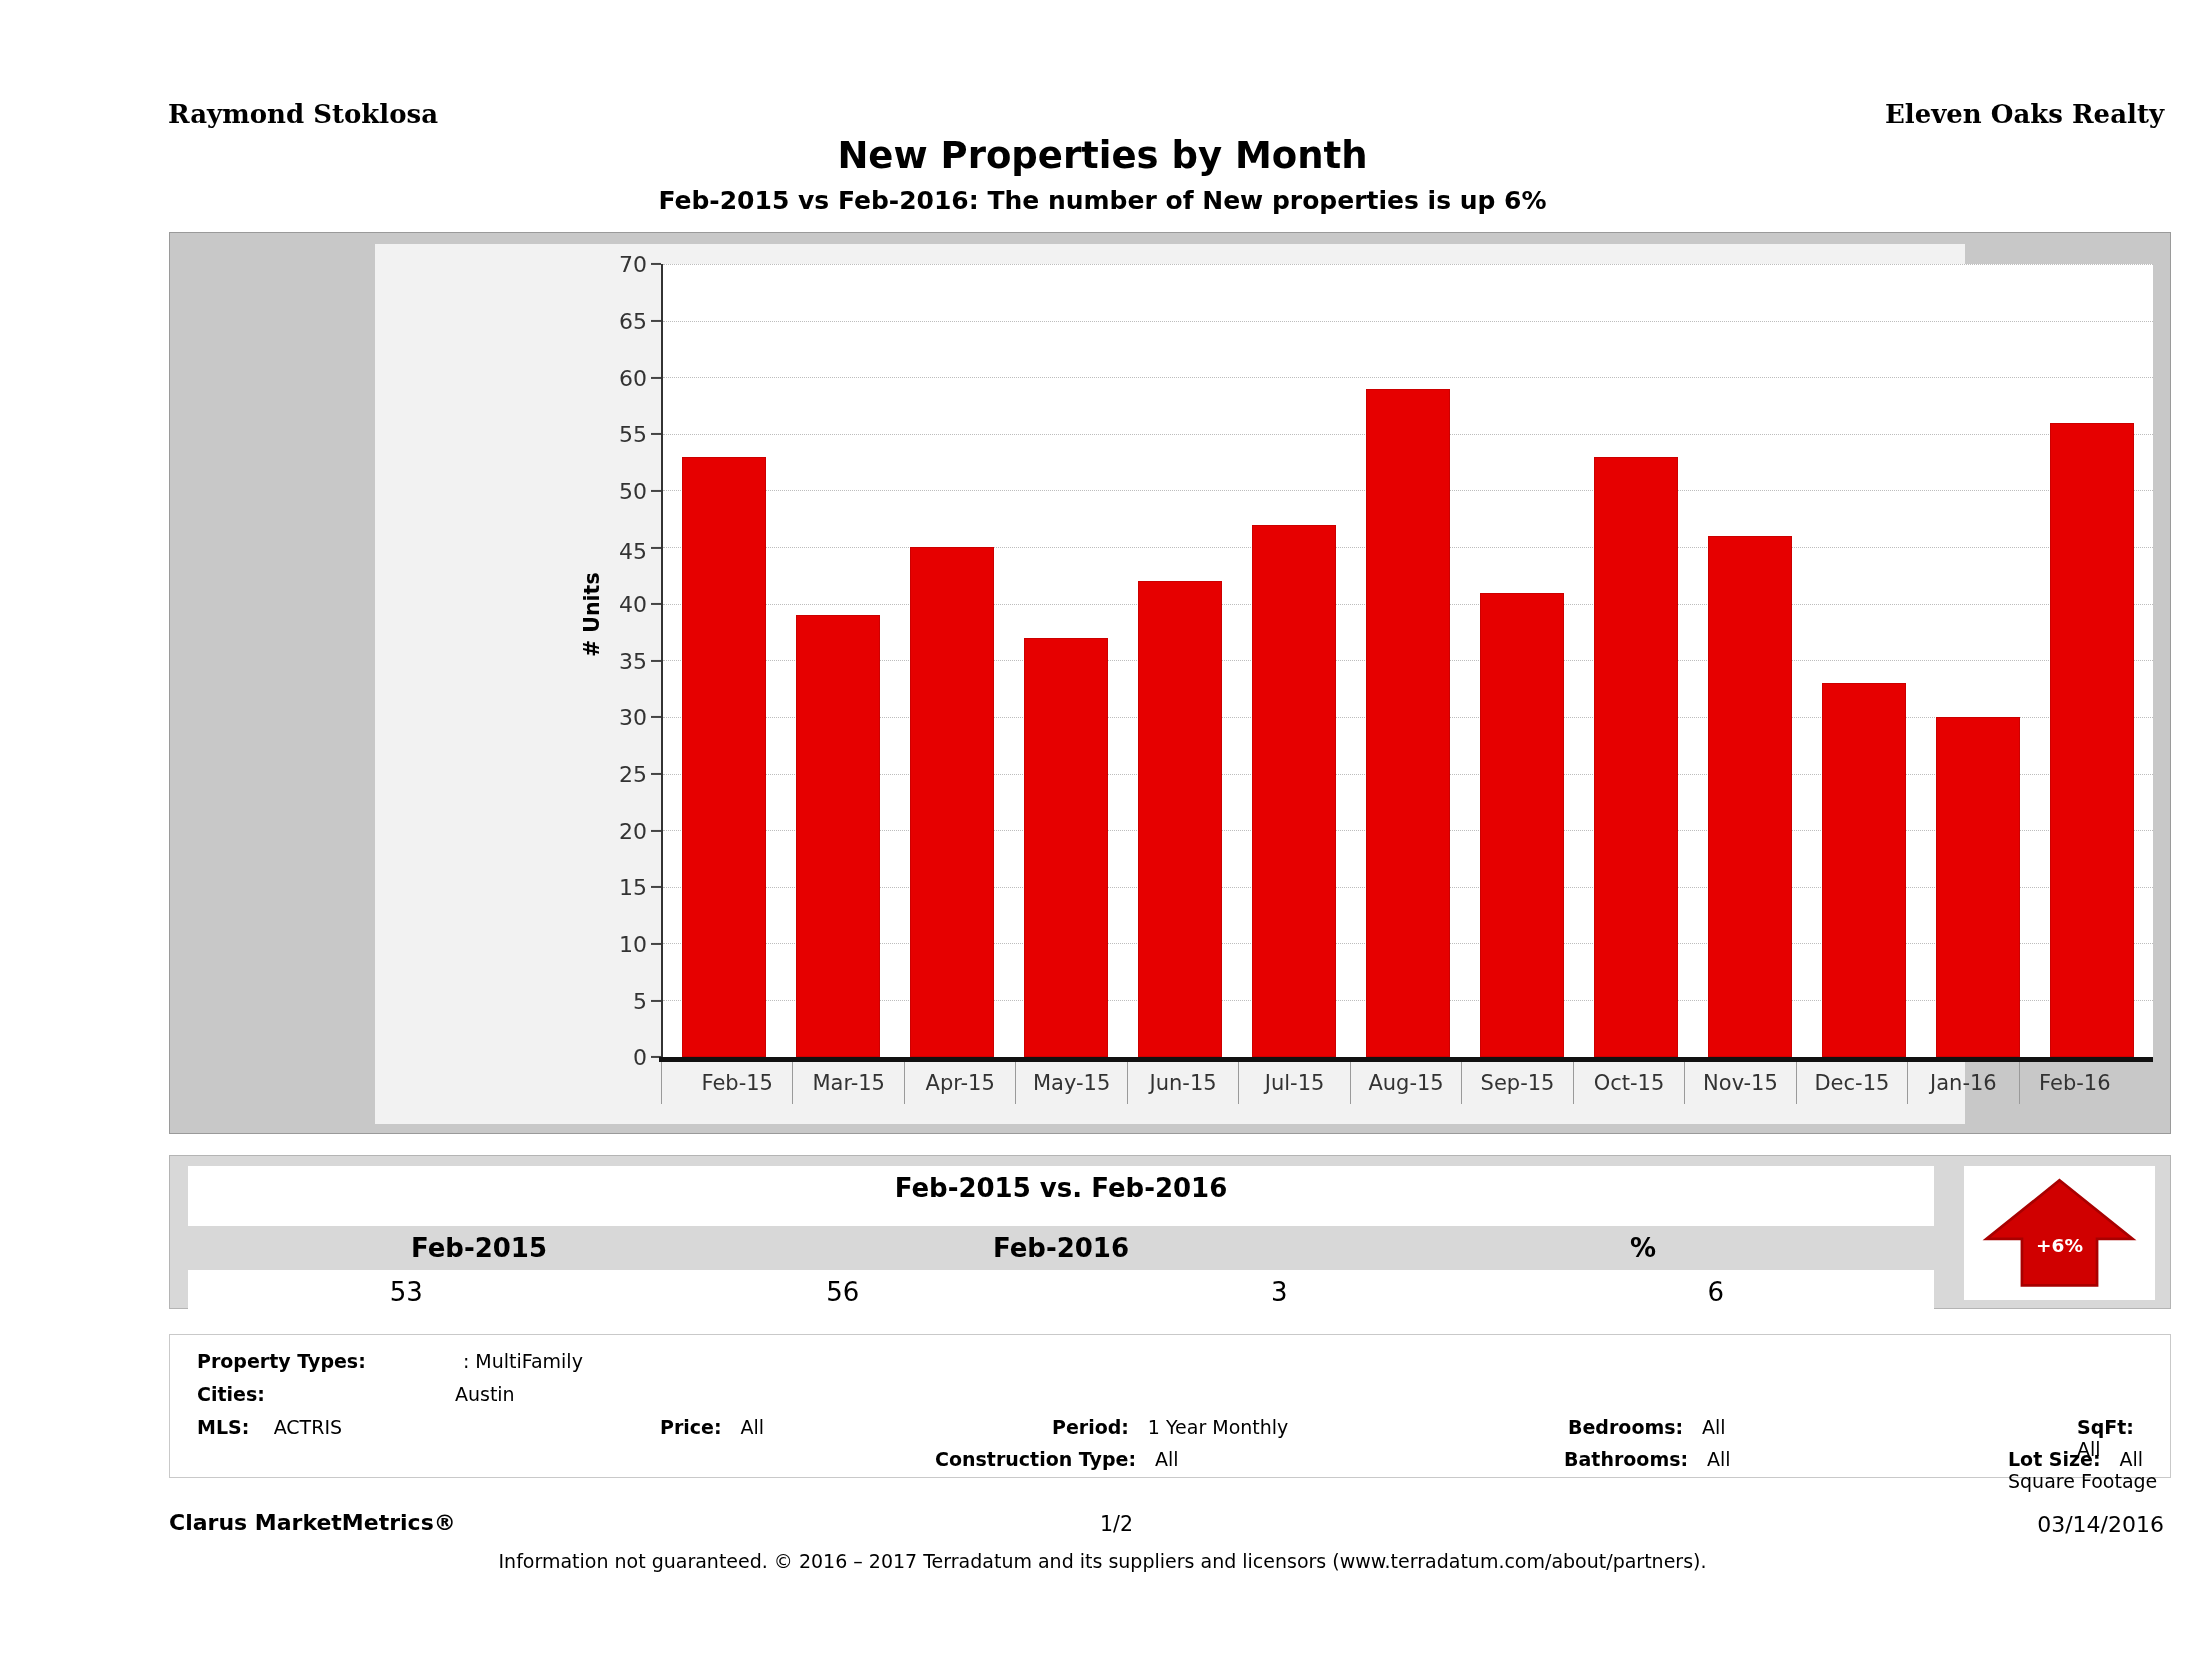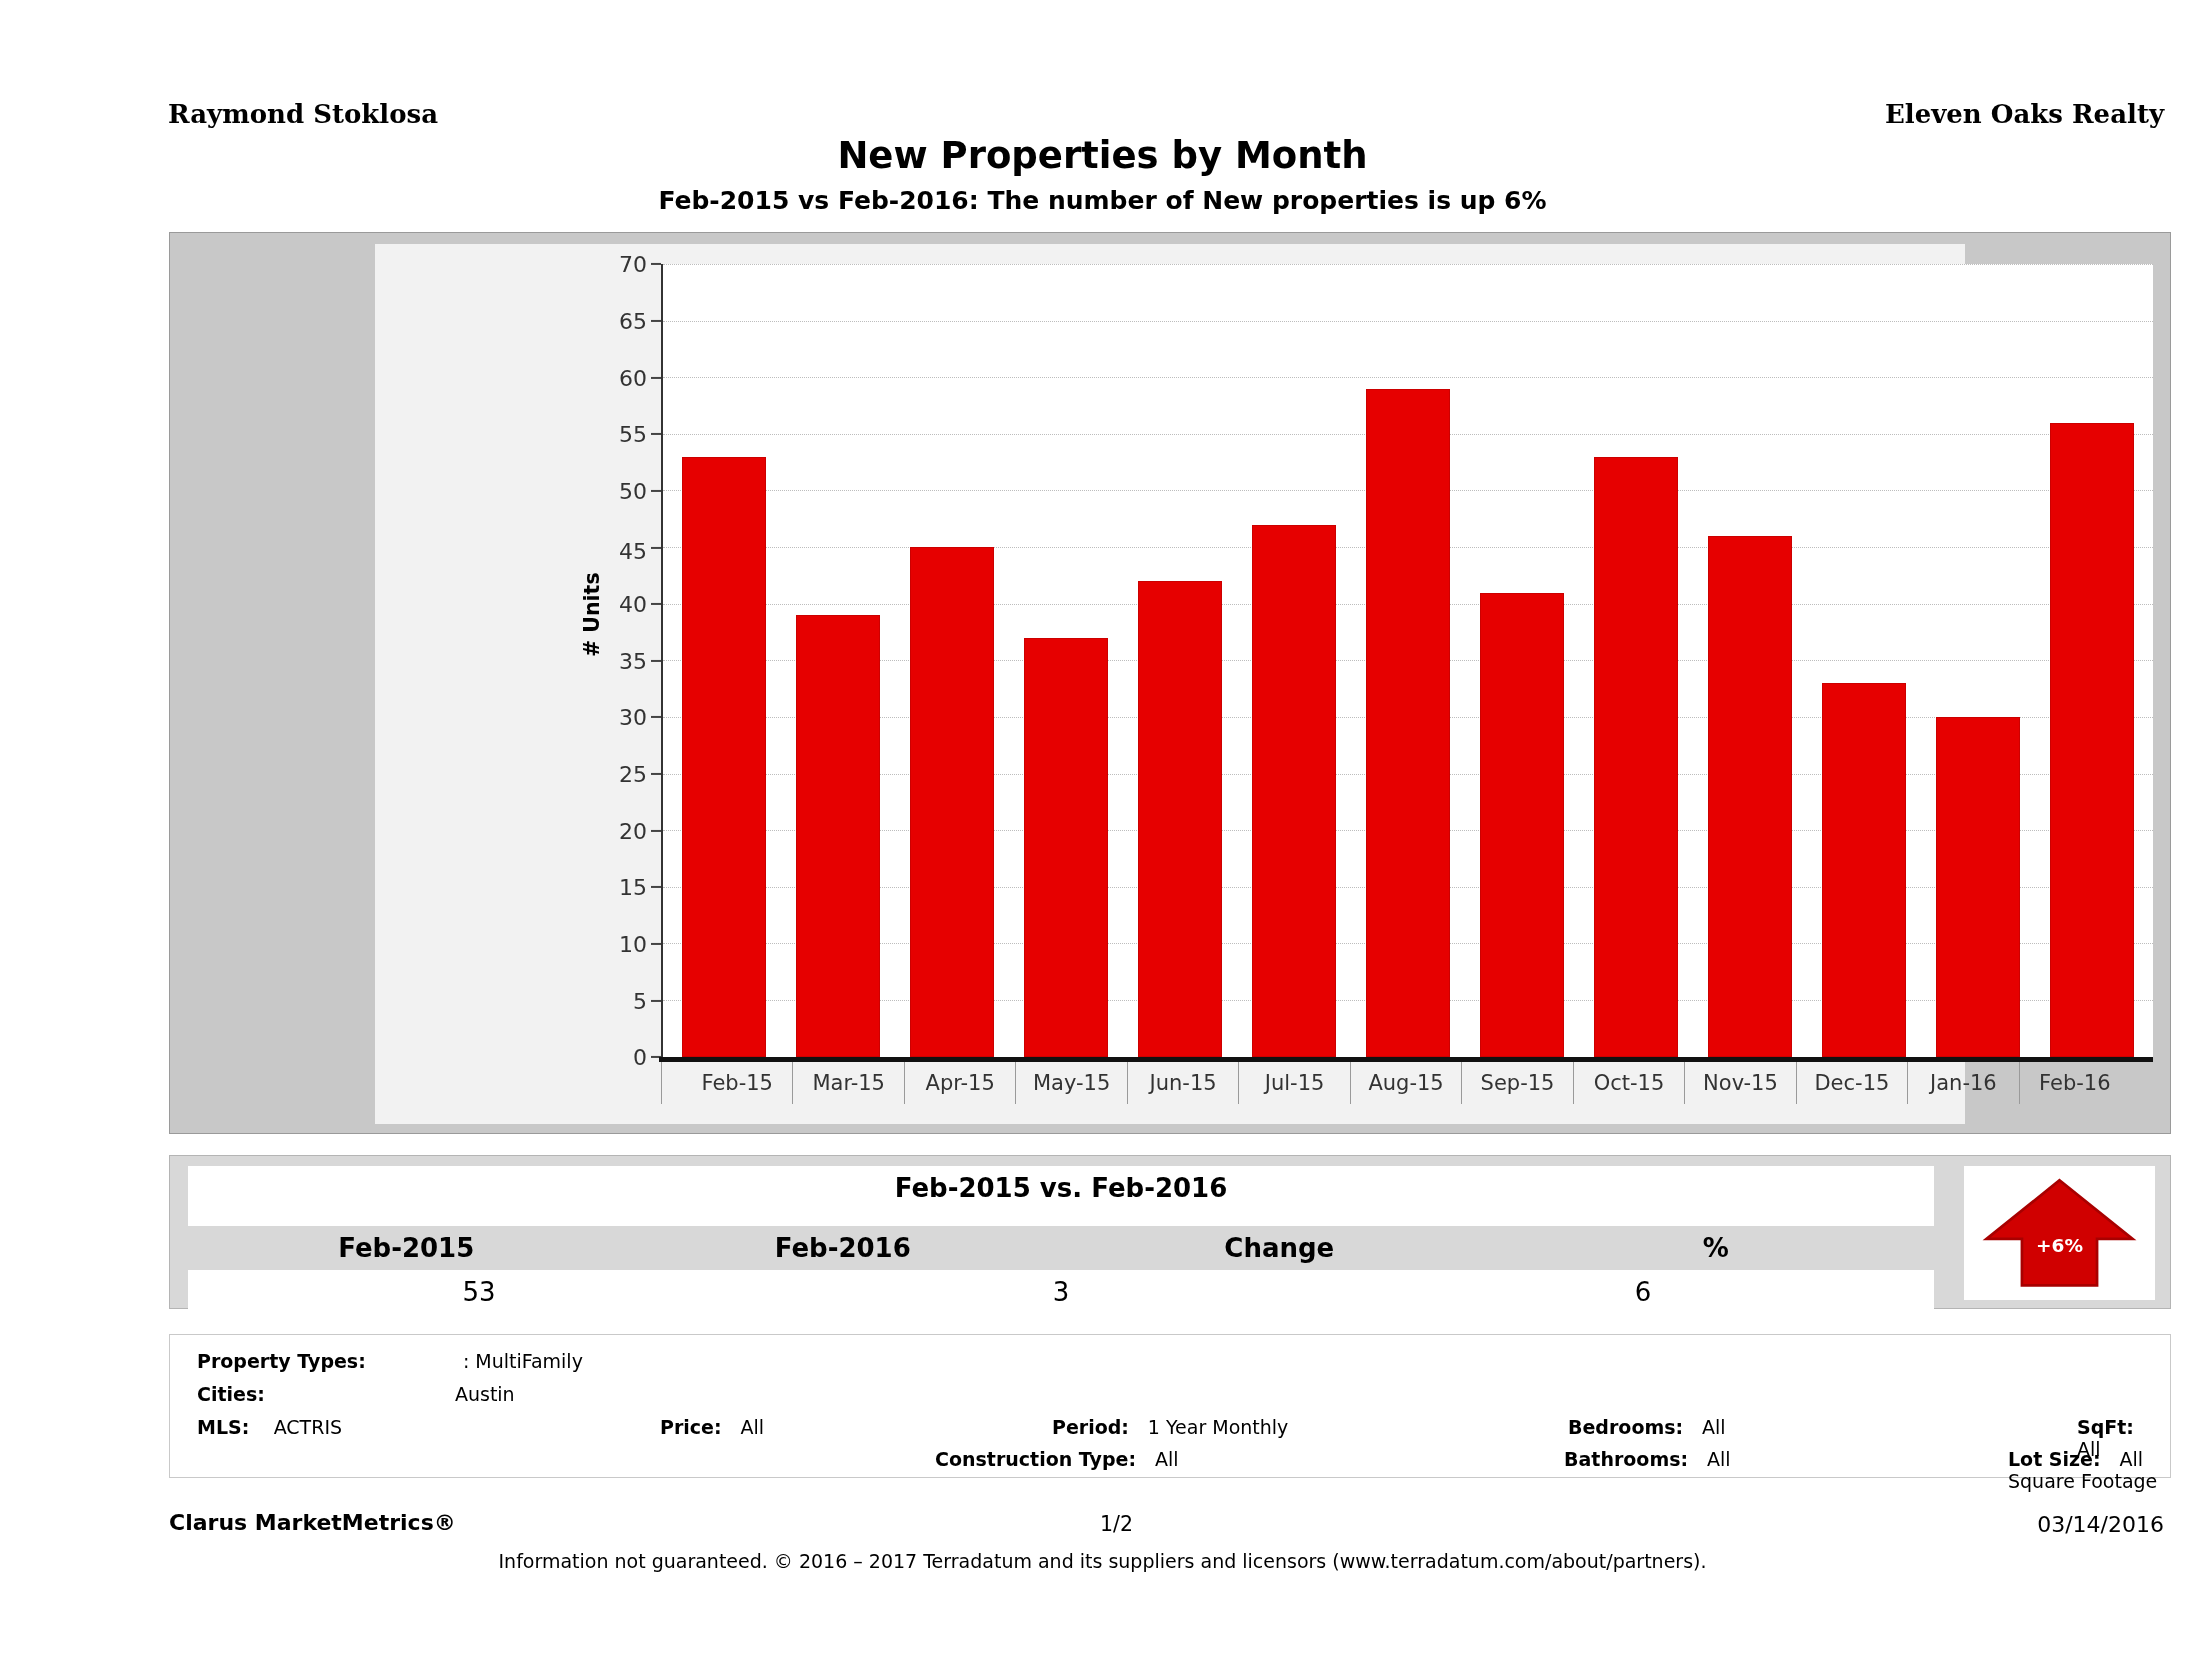--- a/index.html
+++ b/index.html
@@ -432,7 +432,6 @@
       <div class="cmp-head">
         <div>Feb-2015</div>
         <div>Feb-2016</div>
-        <div>Change</div>
         <div>%</div>
       </div>
       <div class="cmp-row">

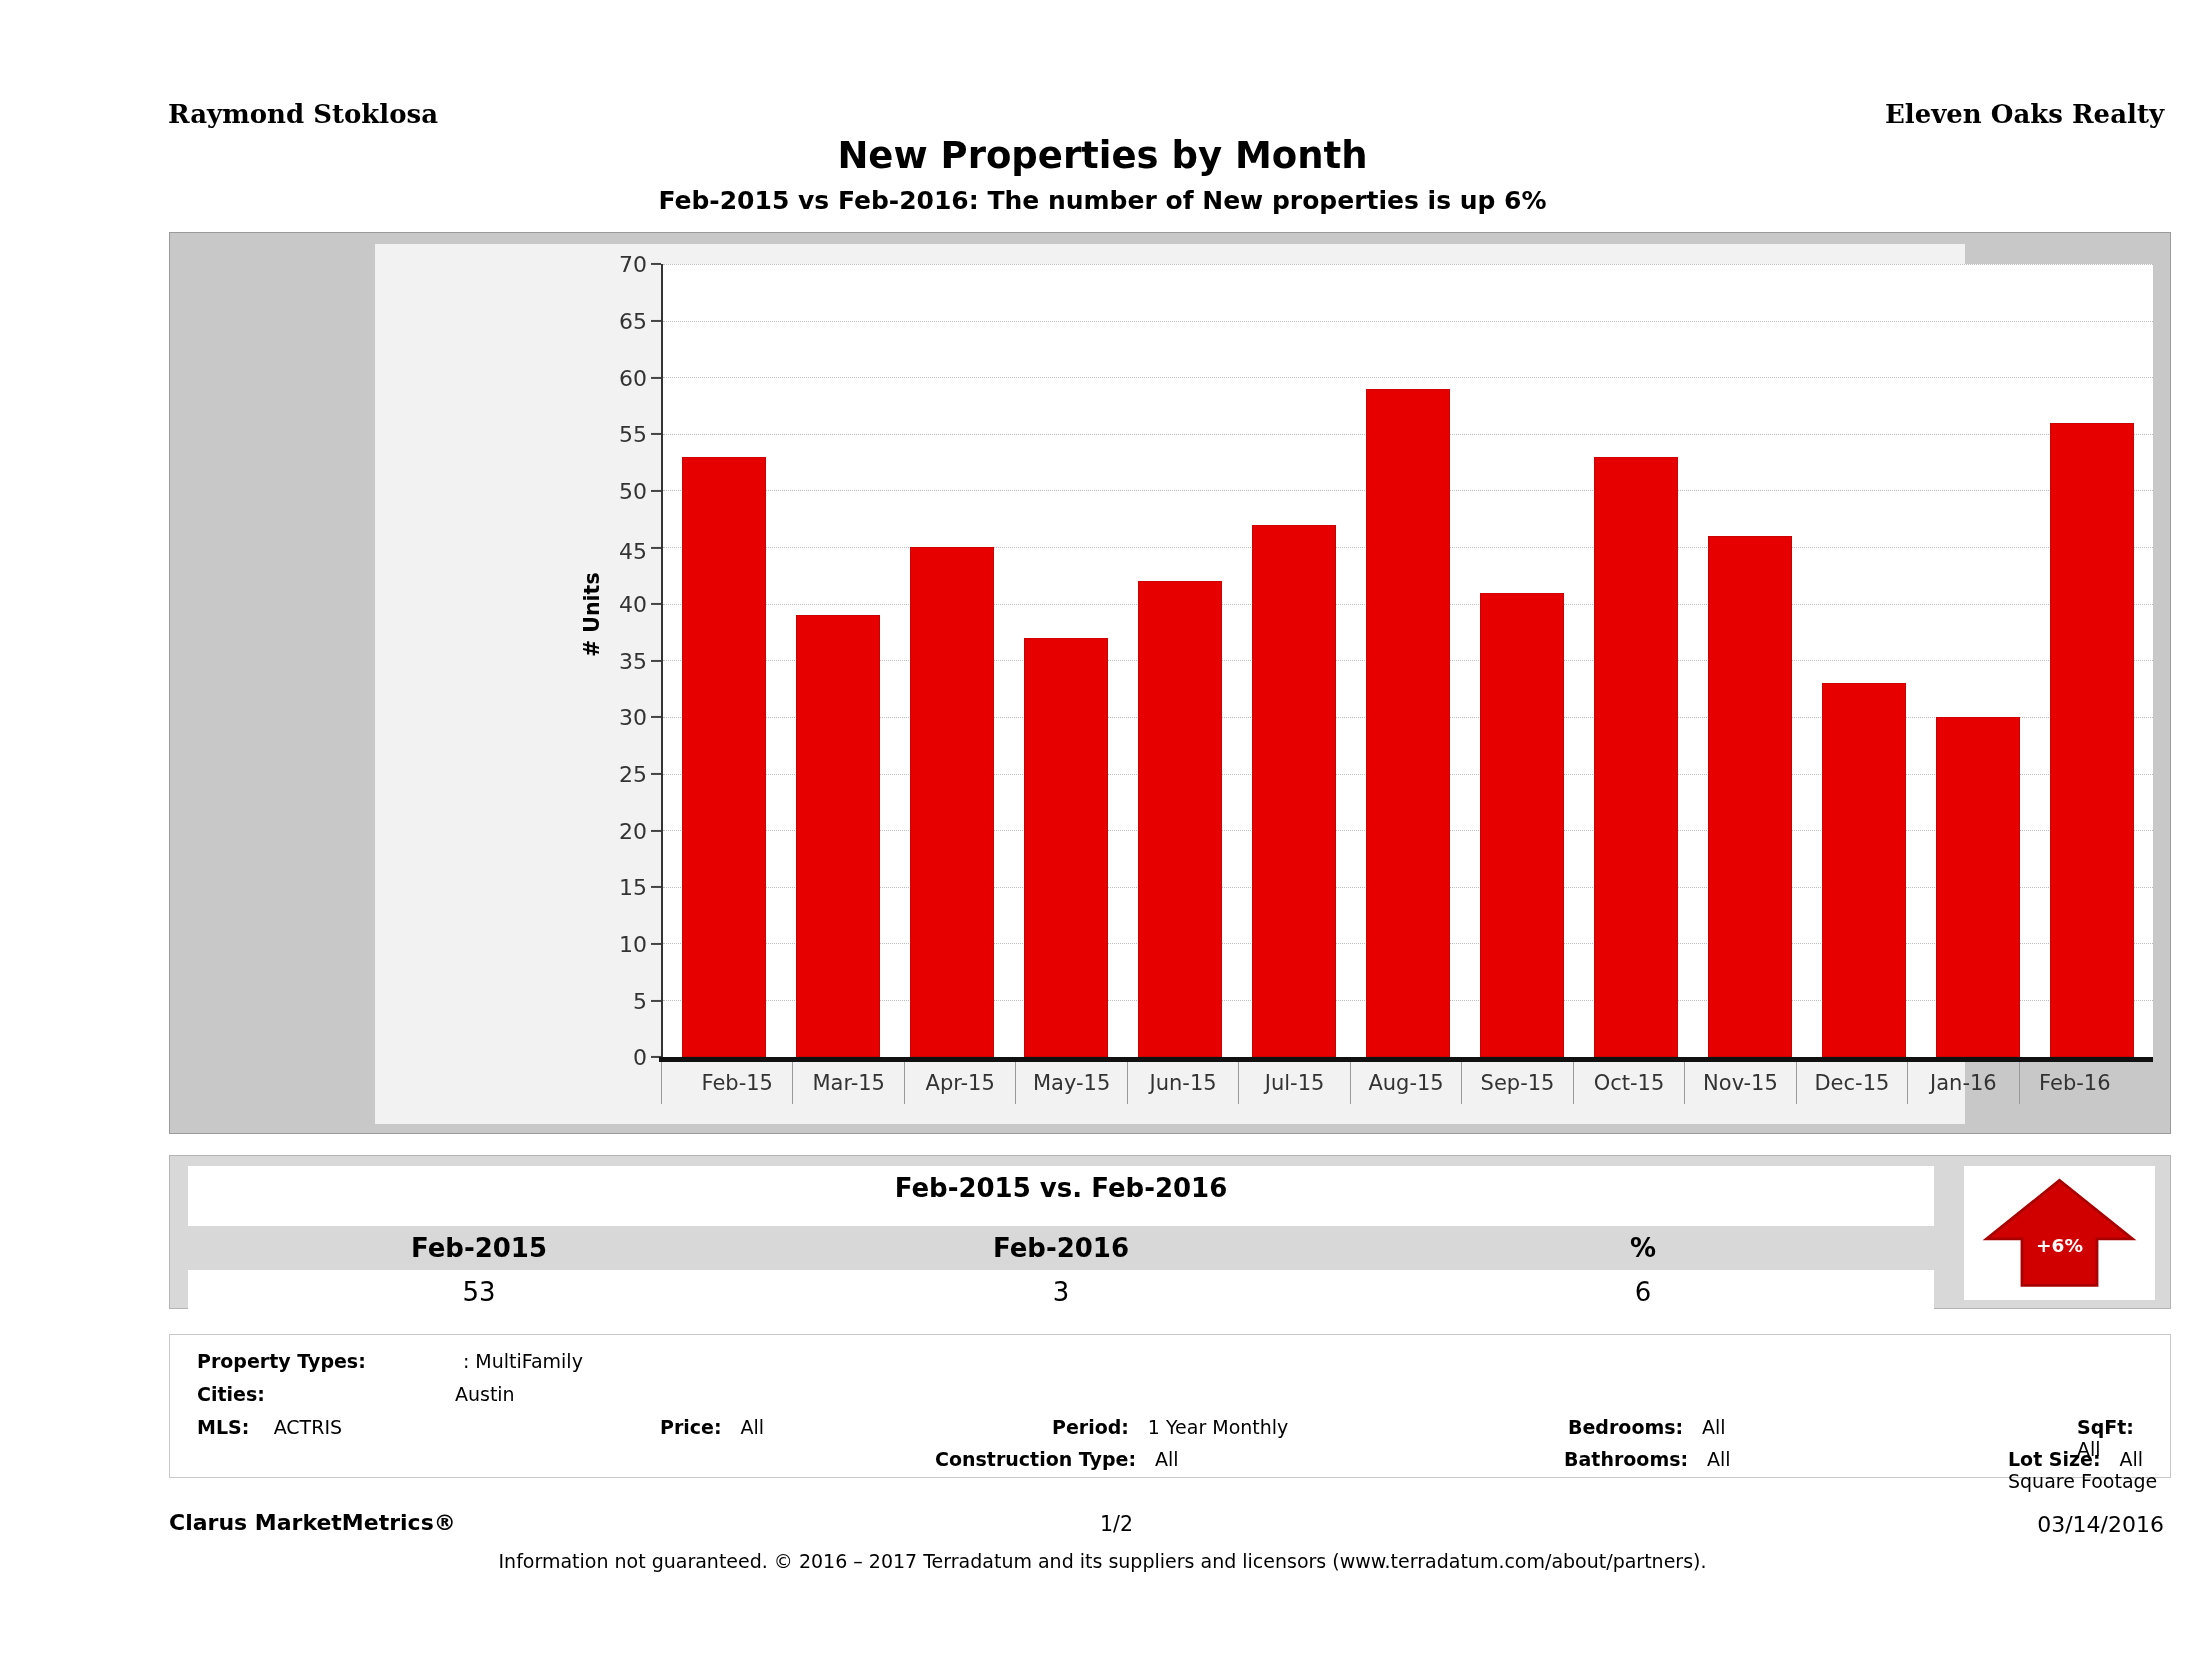--- a/index.html
+++ b/index.html
@@ -436,6 +436,7 @@
       </div>
       <div class="cmp-row">
         <div>53</div>
+        <div>56</div>
         <div>3</div>
         <div>6</div>
       </div>

